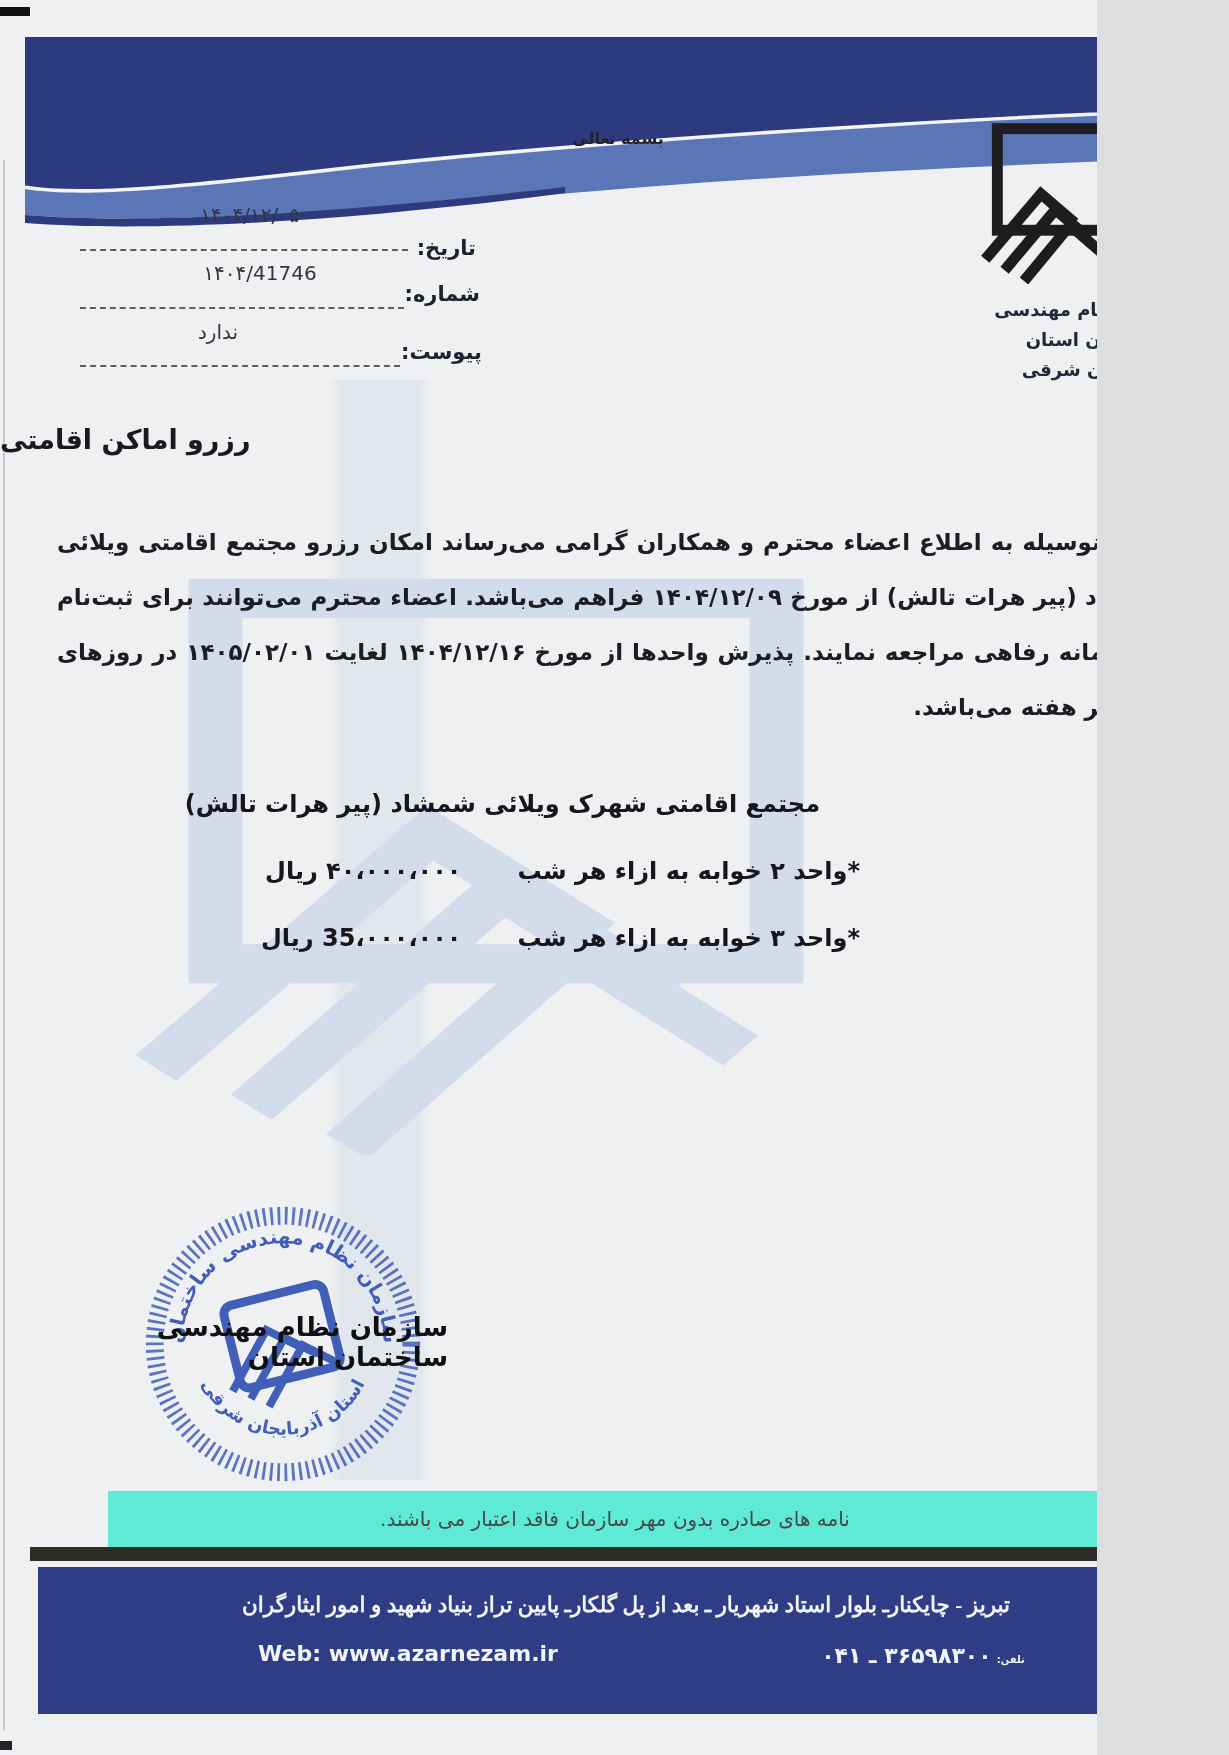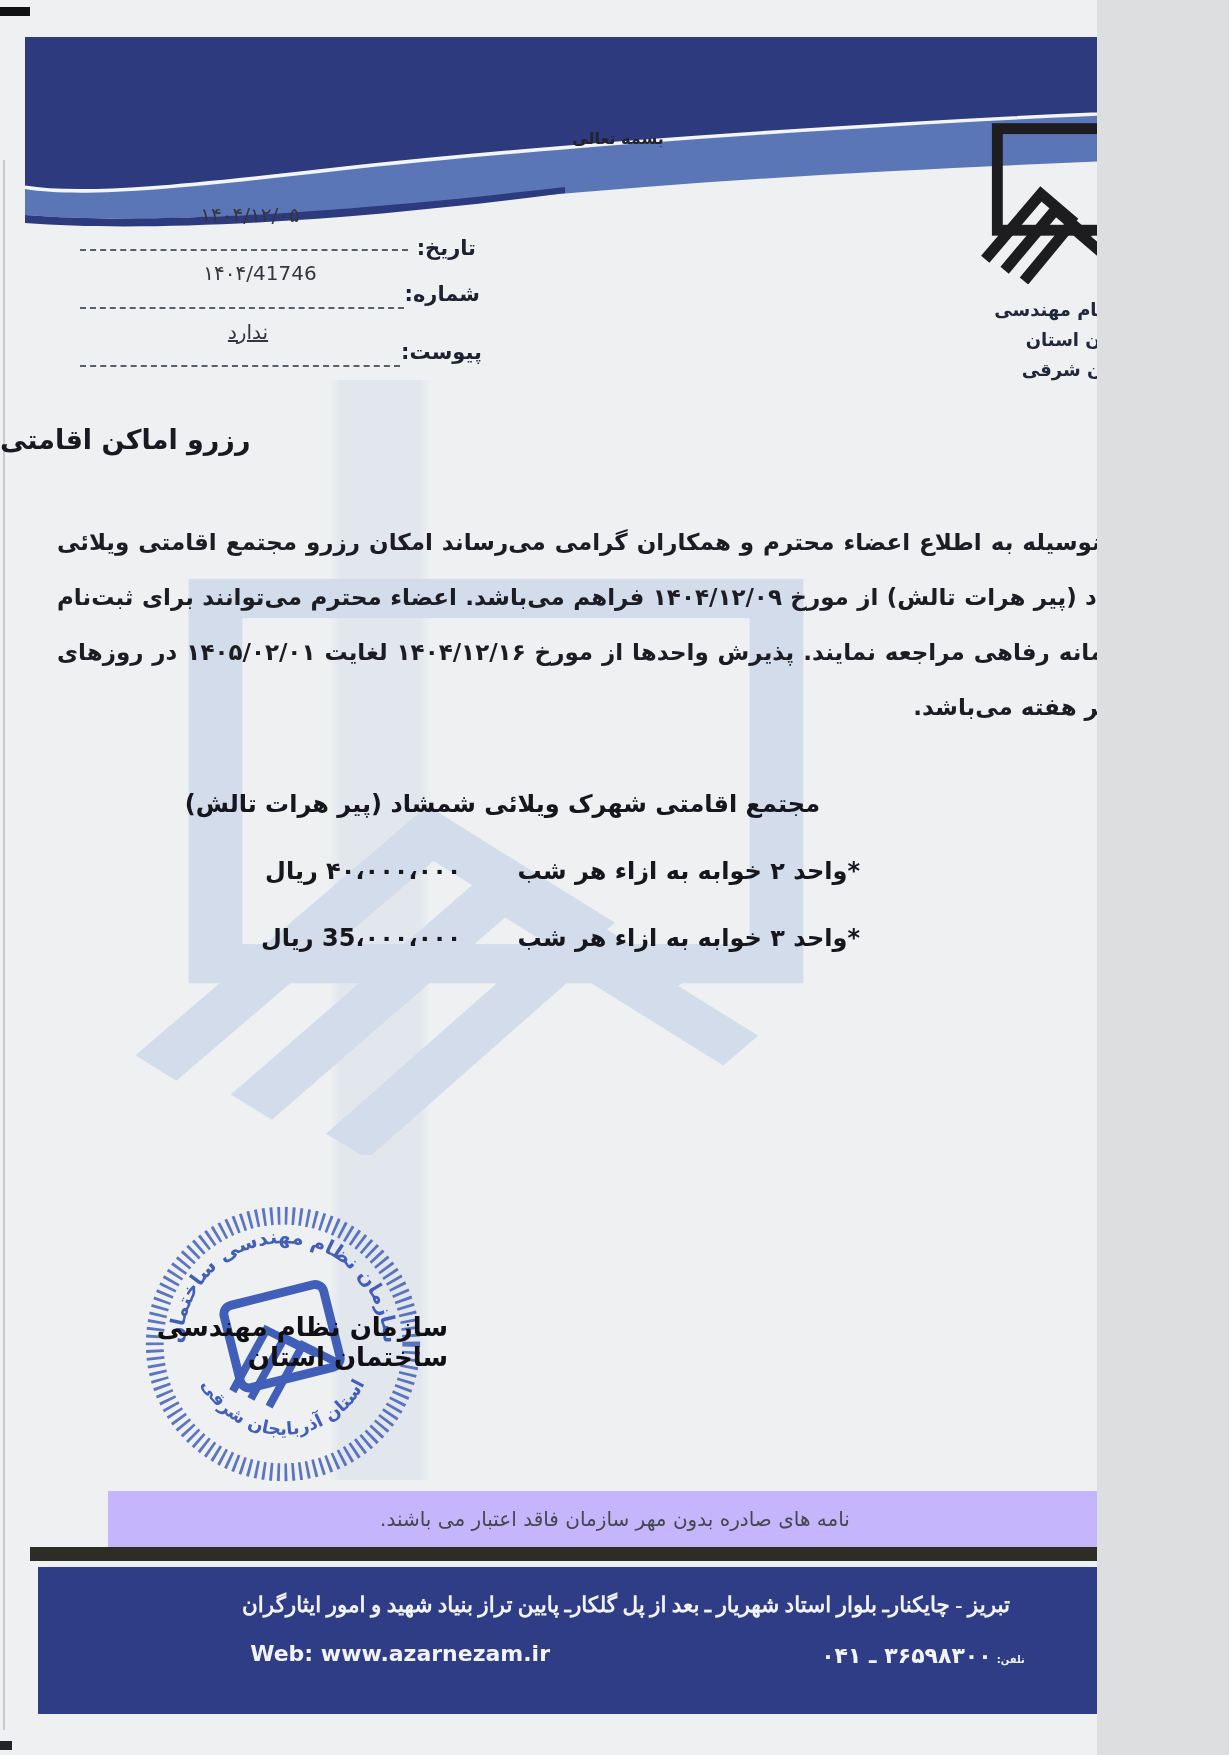--- a/index.html
+++ b/index.html
@@ -102,7 +102,7 @@
   <div class="abs f-label" style="left:402px;top:282px;width:78px;">شماره:</div>
   <div class="abs f-line" style="left:80px;top:306px;width:324px;"></div>
 
-  <div class="abs f-value" style="left:148px;top:320px;width:200px;text-decoration:underline;">ندارد</div>
+  <div class="abs f-value" style="left:118px;top:320px;width:200px;">ندارد</div>
   <div class="abs f-label" style="left:398px;top:340px;width:84px;">پیوست:</div>
   <div class="abs f-line" style="left:80px;top:364px;width:320px;"></div>
 

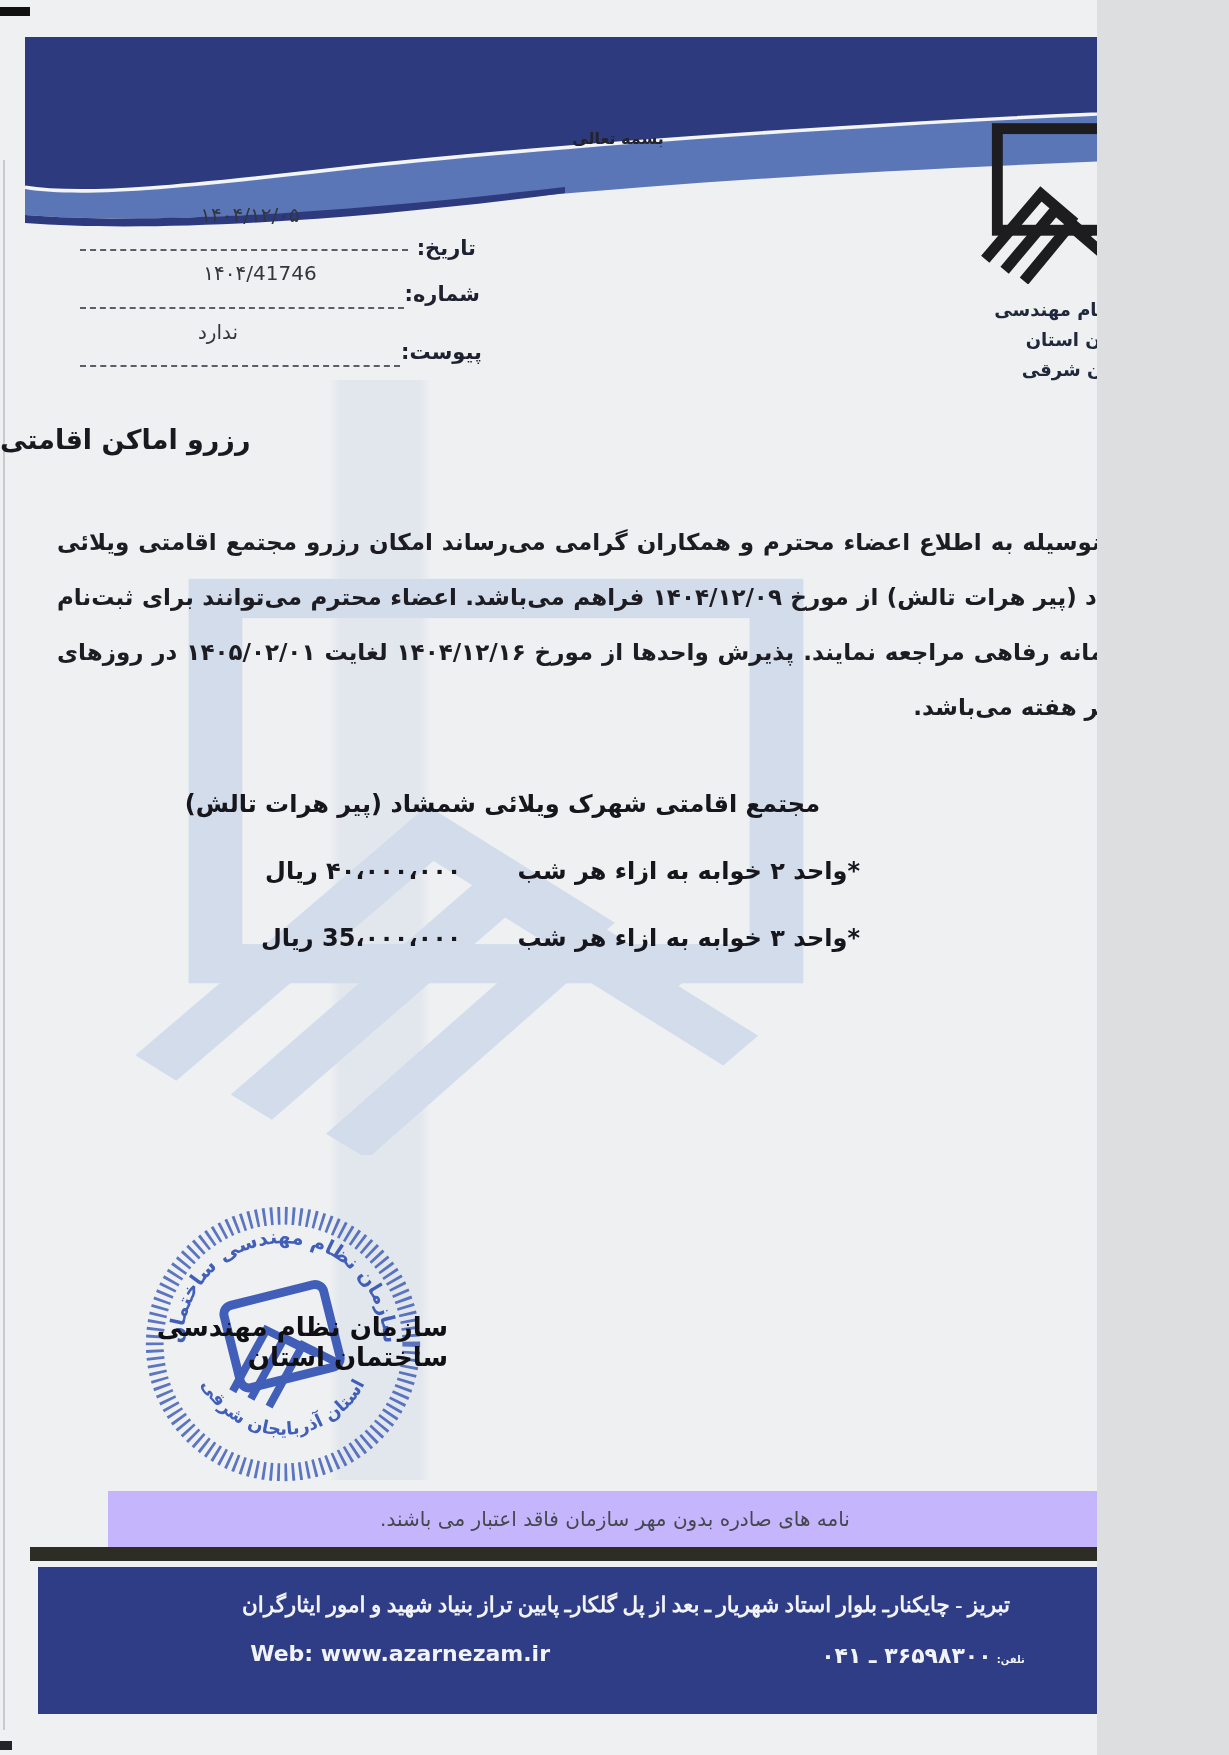--- a/index.html
+++ b/index.html
@@ -40,7 +40,7 @@
   .stamp{left:135px;top:1196px;opacity:.92;}
   .signature{left:38px;top:1312px;width:410px;text-align:right;direction:rtl;font-size:26px;font-weight:bold;color:#101014;}
   
-  .notice{left:108px;top:1491px;width:1014px;height:56px;background:#c4b5fd;
+  .notice{left:108px;top:1491px;width:1014px;height:56px;background:#5eead4;
     display:flex;align-items:center;justify-content:center;direction:rtl;
     font-size:20px;color:#44484e;}
   .sep-bar{left:30px;top:1547px;width:1188px;height:14px;background:#2d2d26;}

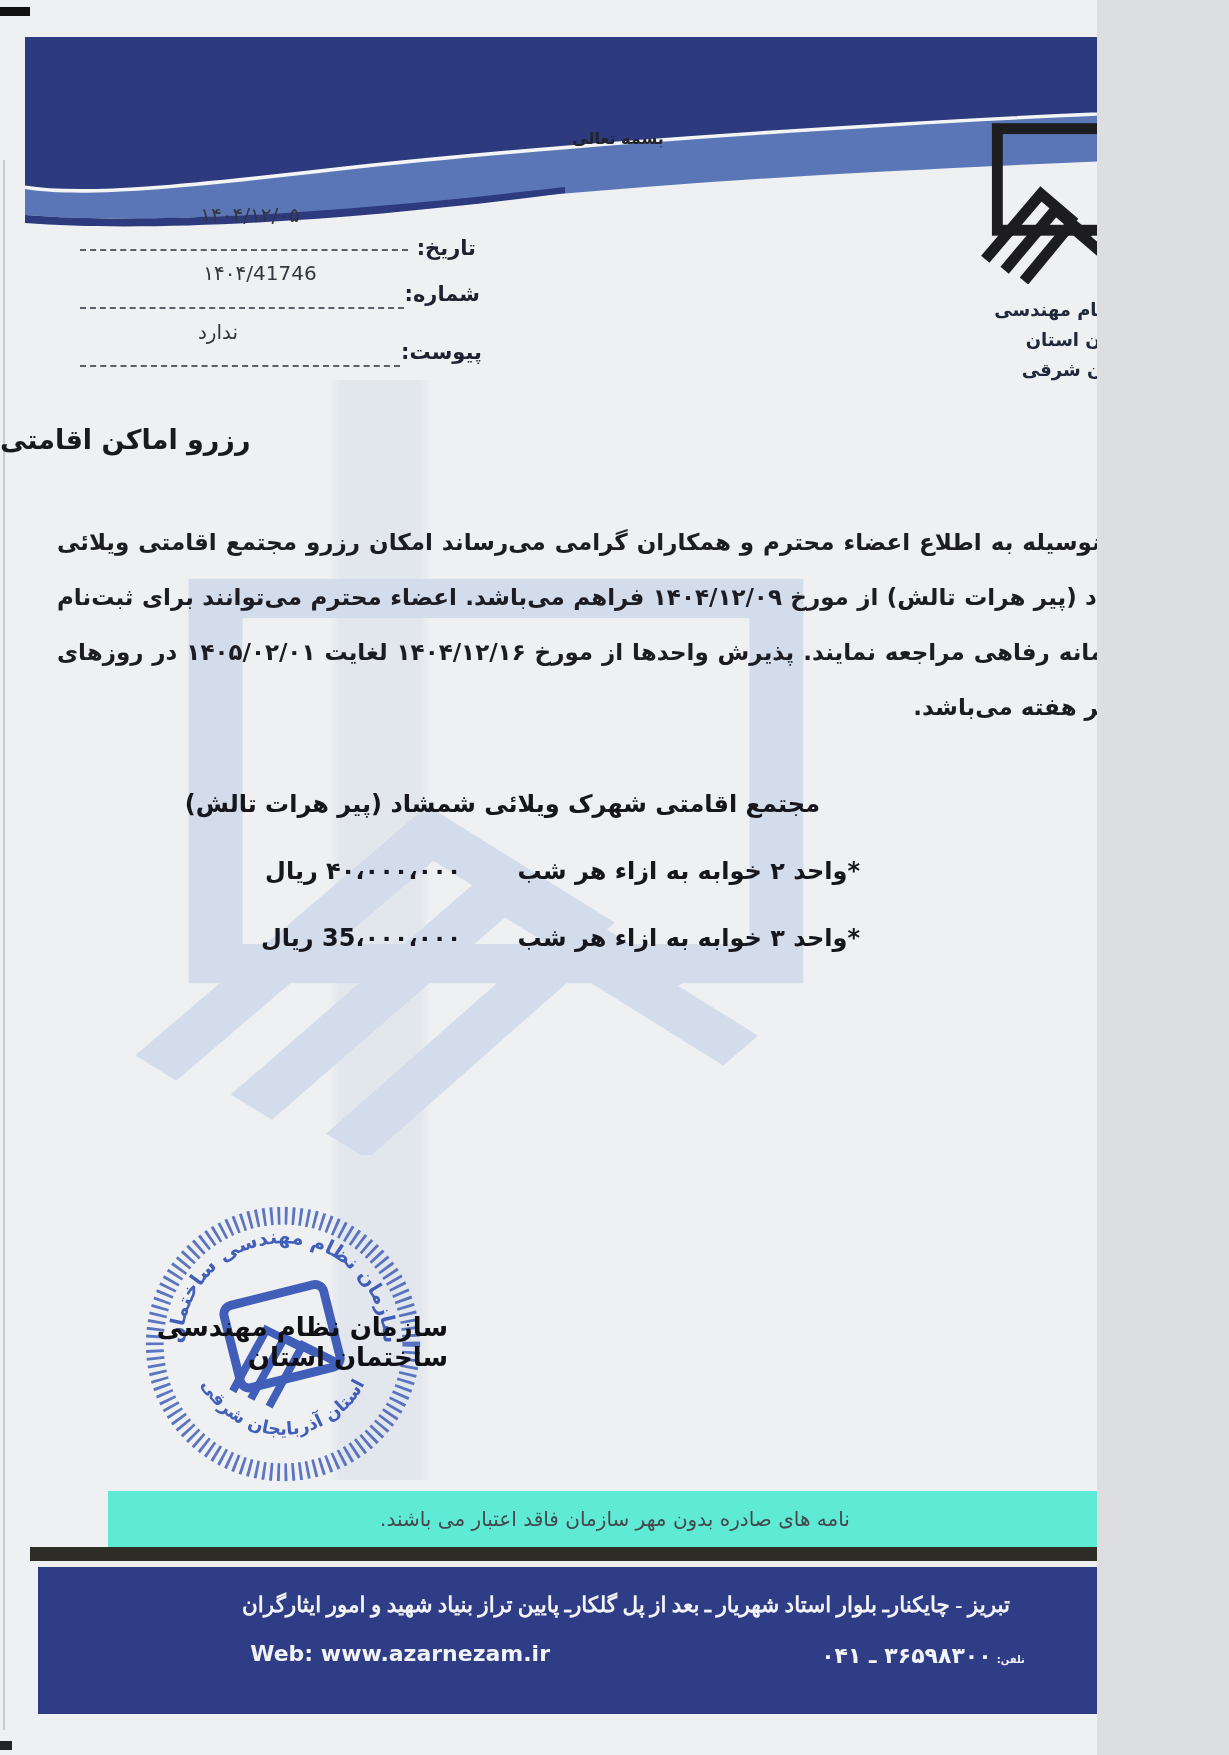--- a/index.html
+++ b/index.html
@@ -50,7 +50,7 @@
   .footer .phone{position:absolute;left:740px;top:76px;width:290px;direction:rtl;text-align:center;color:#f2f3f7;}
   .footer .phone .ph-label{font-size:10px;font-weight:bold;}
   .footer .phone .ph-num{font-size:22px;font-weight:bold;letter-spacing:1px;}
-  .footer .web{position:absolute;left:212px;top:74px;width:300px;direction:ltr;text-align:right;
+  .footer .web{position:absolute;left:220px;top:74px;width:300px;direction:ltr;text-align:center;
     color:#f2f3f7;font-size:22px;font-weight:bold;}
 </style>
 </head>

